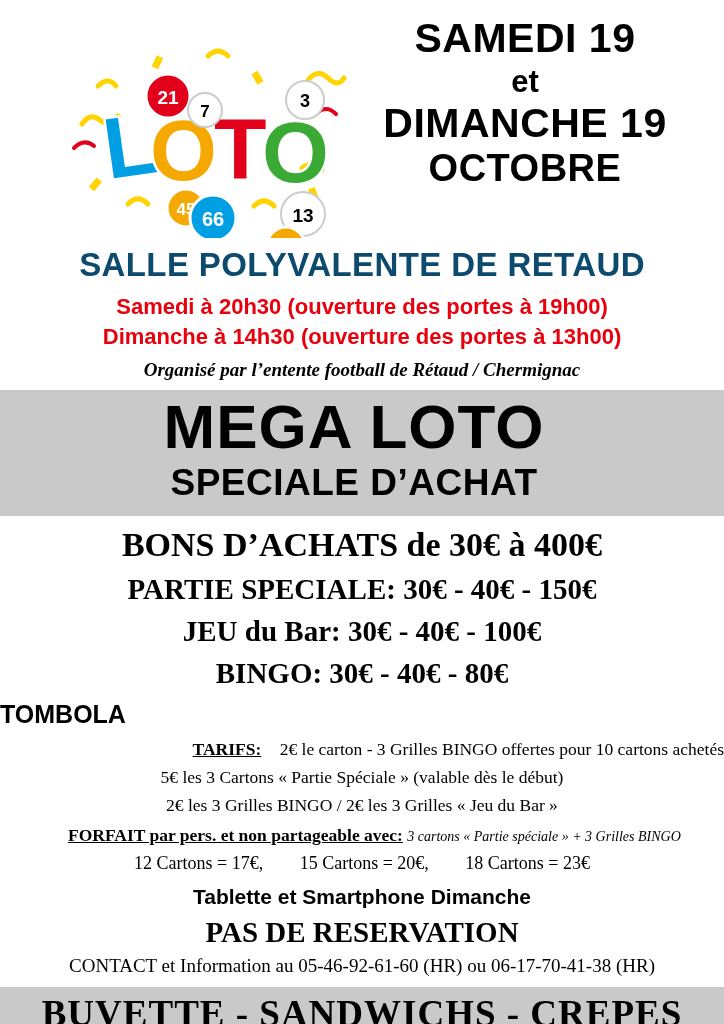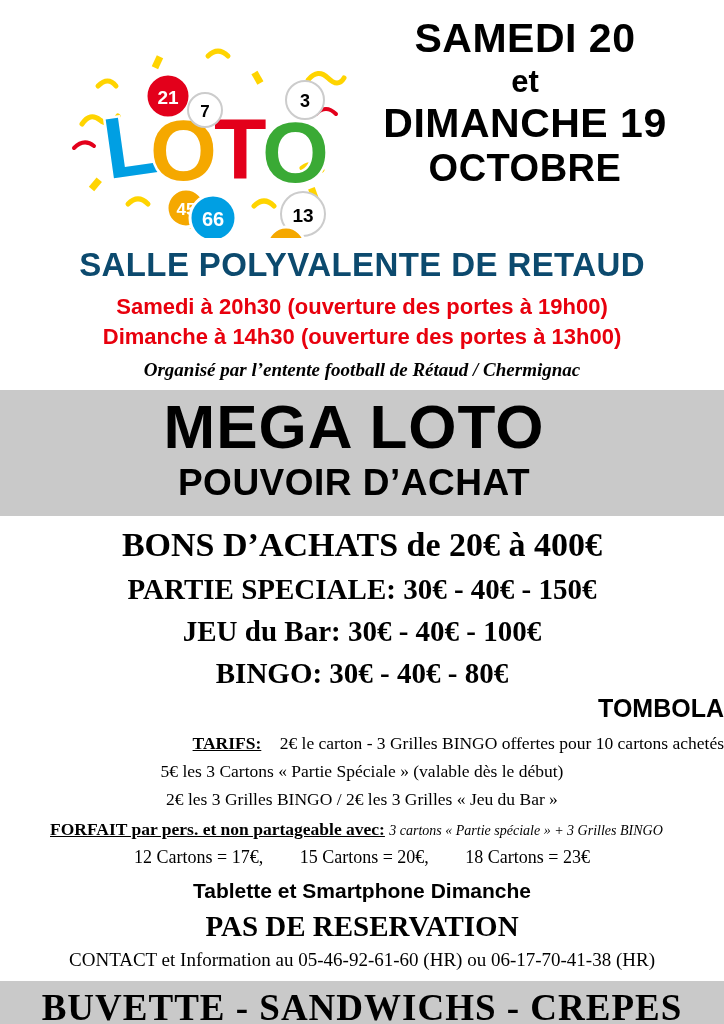--- a/index.html
+++ b/index.html
@@ -262,7 +262,7 @@
     </div>
 
     <div class="dates">
-      <div class="l1">SAMEDI 20</div>
+      <div class="l1">SAMEDI 19</div>
       <div class="l2">et</div>
       <div class="l3">DIMANCHE 19</div>
       <div class="l4">OCTOBRE</div>

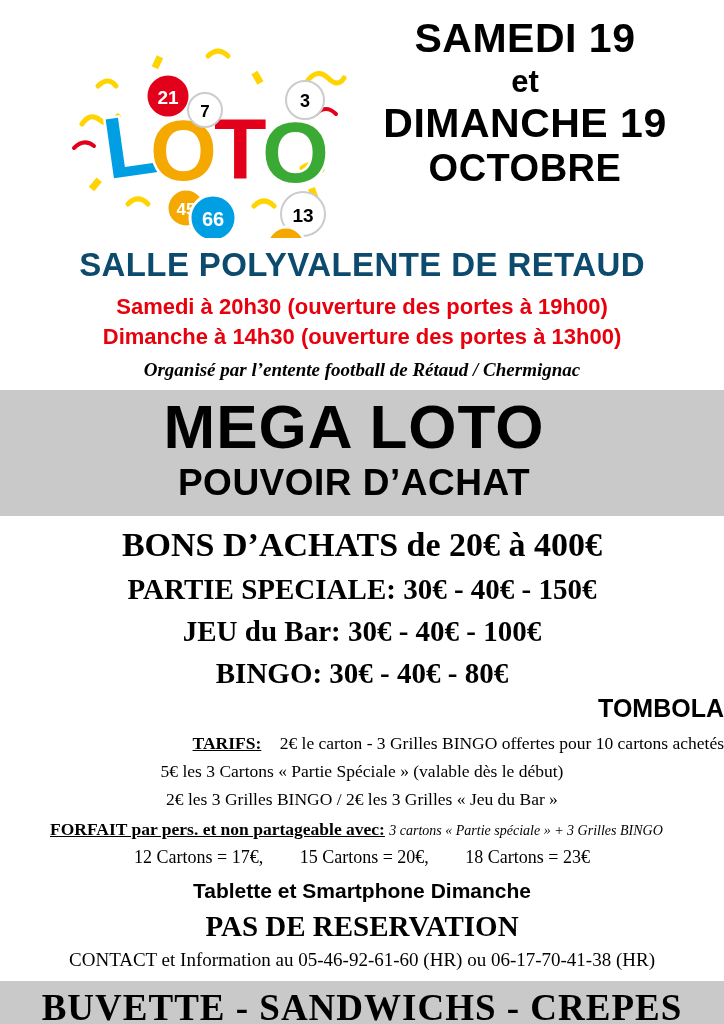--- a/index.html
+++ b/index.html
@@ -280,7 +280,7 @@
 
   <div class="mega-band">
     <div class="mega">MEGA LOTO</div>
-    <div class="sub">POUVOIR D’ACHAT</div>
+    <div class="sub">SPECIALE D’ACHAT</div>
   </div>
 
   <div class="prize-main">BONS D’ACHATS de 20€ à 400€</div>

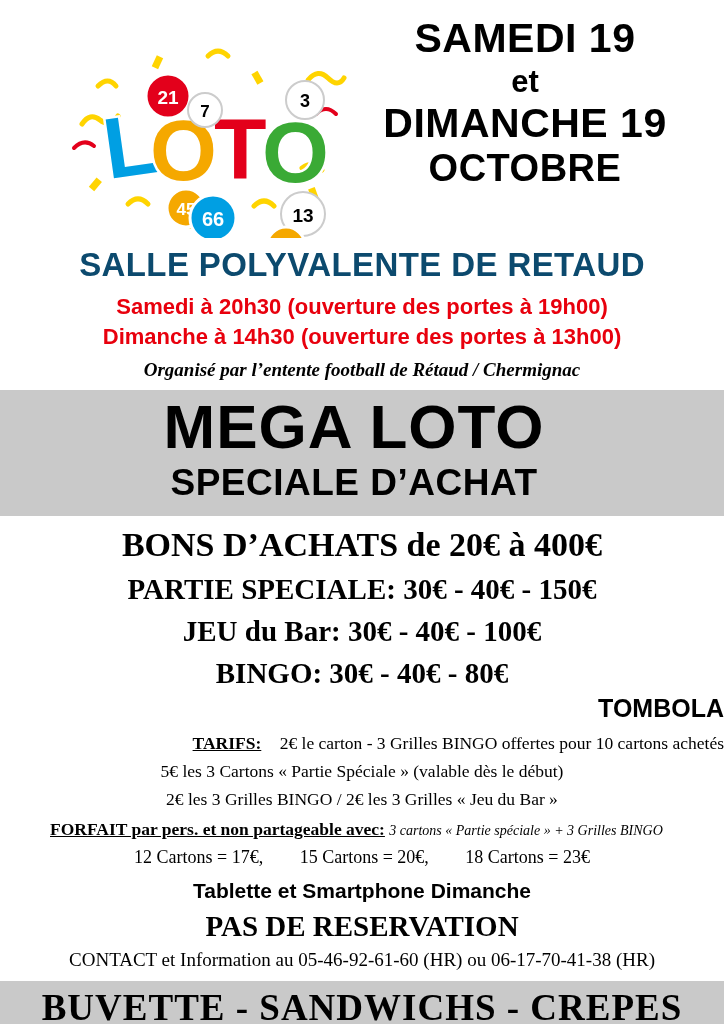--- a/index.html
+++ b/index.html
@@ -283,7 +283,7 @@
     <div class="sub">SPECIALE D’ACHAT</div>
   </div>
 
-  <div class="prize-main">BONS D’ACHATS de 20€ à 400€</div>
+  <div class="prize-main">BONS D’ACHATS de 30€ à 400€</div>
   <div class="prize-line">PARTIE SPECIALE: 30€ - 40€ - 150€</div>
   <div class="prize-line">JEU du Bar: 30€ - 40€ - 100€</div>
   <div class="prize-line">BINGO: 30€ - 40€ - 80€</div>

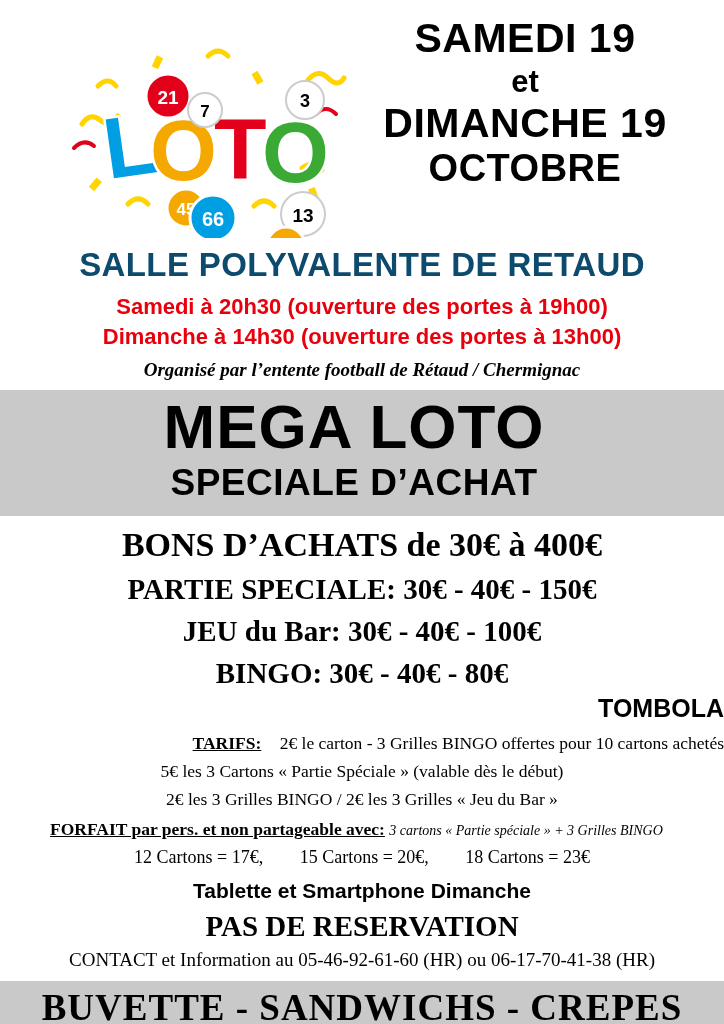--- a/index.html
+++ b/index.html
@@ -118,11 +118,11 @@
     margin-top: 9px;
   }
   .prize-tombola {
-    text-align: right;
+    text-align: left;
     font-family: "Liberation Sans", sans-serif;
     font-weight: bold;
     font-size: 25px;
-    margin-top: 4px;
+    margin-top: 10px;
   }
 
   

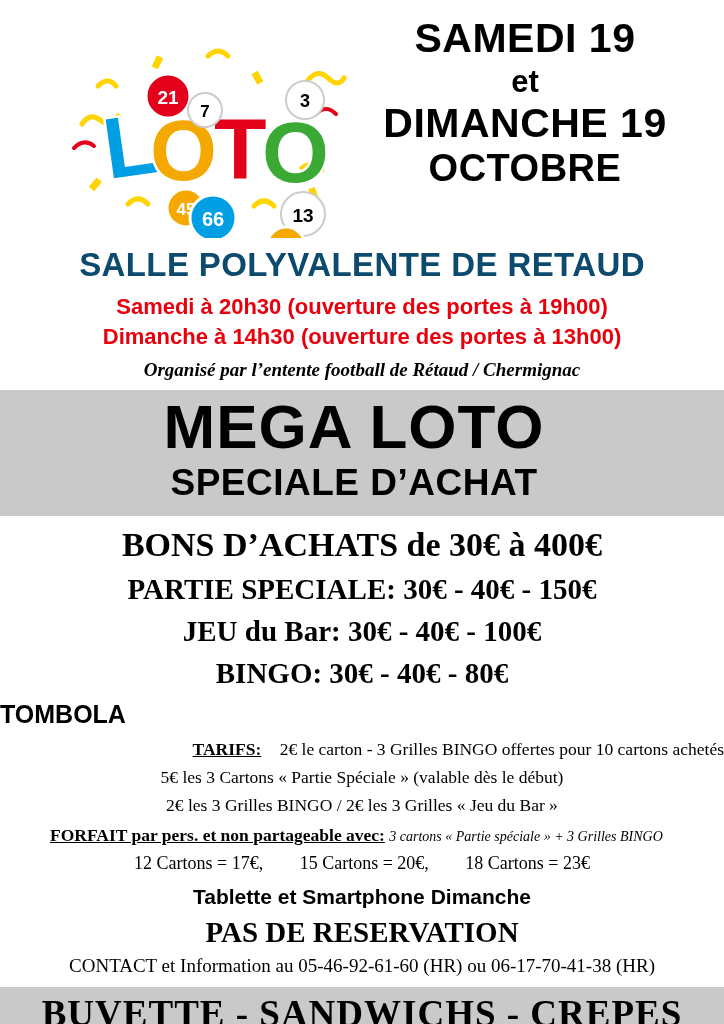--- a/index.html
+++ b/index.html
@@ -146,7 +146,7 @@
     margin-right: 14px;
   }
   .forfait-row {
-    padding-left: 50px;
+    padding-left: 68px;
     margin-top: 9px;
     text-align: left;
   }

